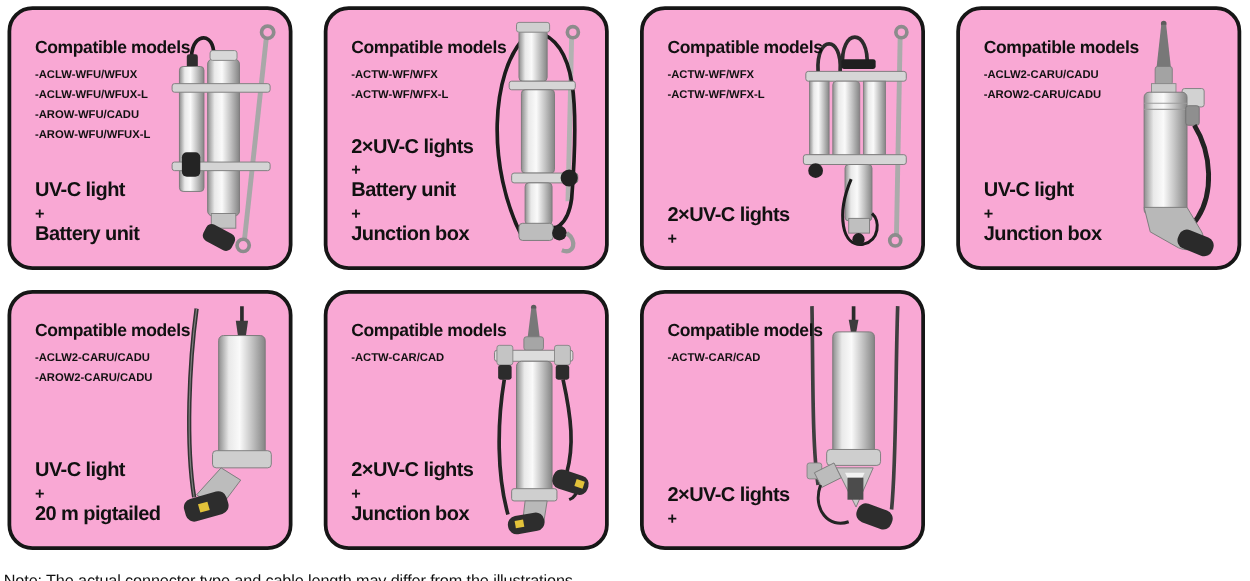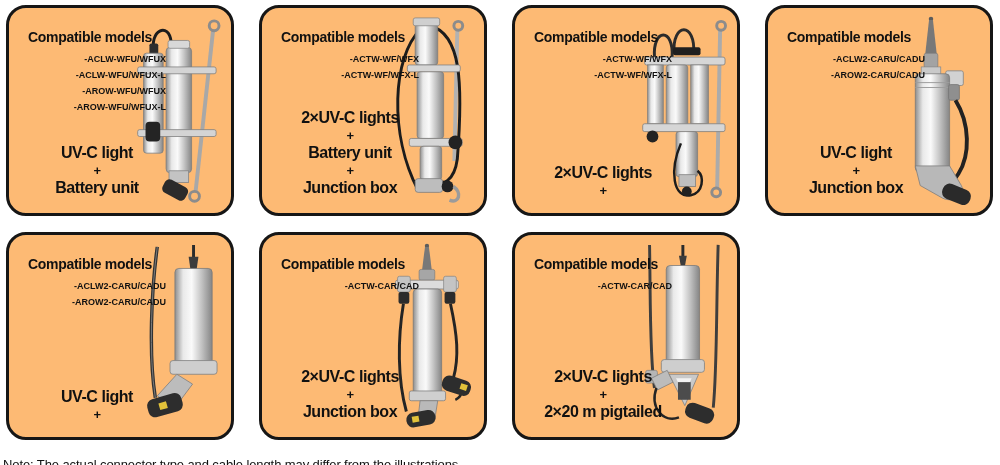--- a/index.html
+++ b/index.html
@@ -17,7 +17,7 @@
     column-gap:25px;row-gap:16px;
   }
   .panel{
-    position:relative;background:#fdba74;
+    position:relative;background:#f9a8d4;
     border:3px solid #161616;border-radius:20px;
     box-sizing:border-box;overflow:hidden;
   }

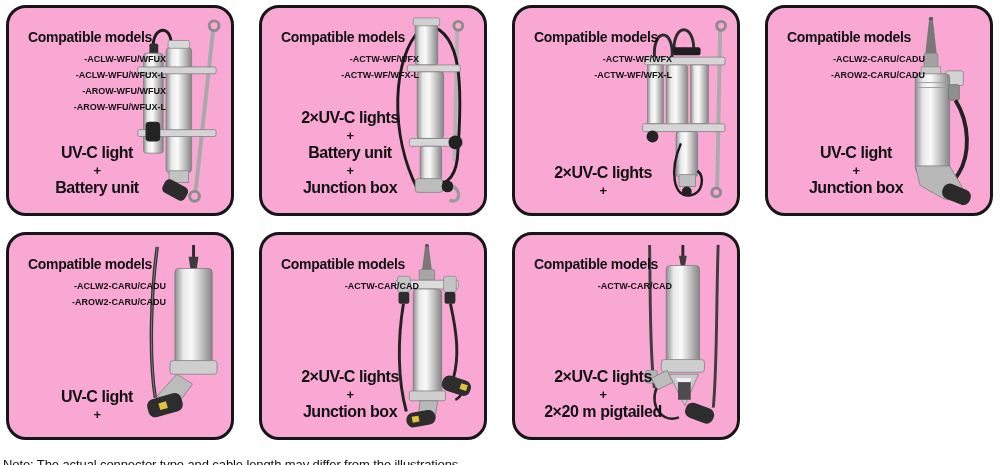--- a/index.html
+++ b/index.html
@@ -33,7 +33,7 @@
     list-style:none;margin:0;padding:0;
     font-size:9px;font-weight:700;letter-spacing:0;
   }
-  .models li{margin:0 0 6px;white-space:nowrap;text-align:right;}
+  .models li{margin:0 0 6px;white-space:nowrap;}
   .config{
     margin-top:auto;width:138px;text-align:center;
     font-weight:700;font-size:16px;line-height:20px;letter-spacing:-0.45px;

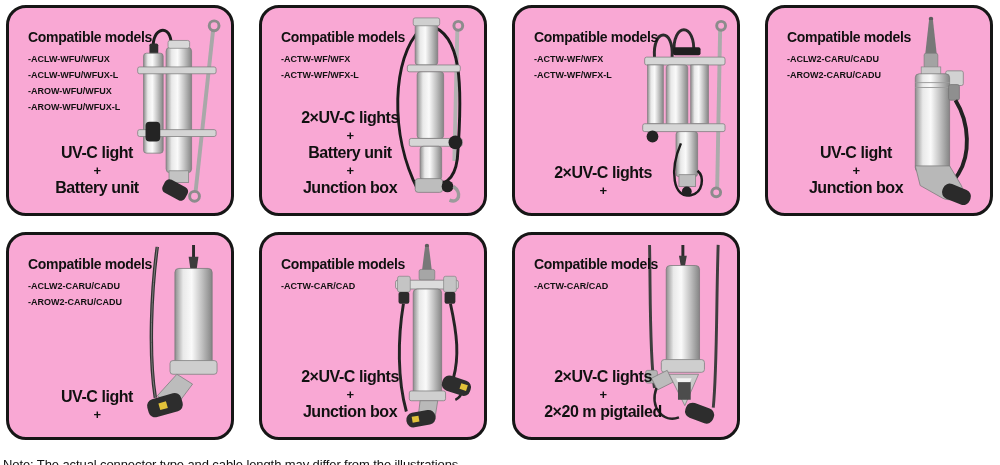--- a/index.html
+++ b/index.html
@@ -70,7 +70,7 @@
         <ul class="models">
           <li>-ACLW-WFU/WFUX</li>
           <li>-ACLW-WFU/WFUX-L</li>
-          <li>-AROW-WFU/WFUX</li>
+          <li>-AROW-WFU/CADU</li>
           <li>-AROW-WFU/WFUX-L</li>
         </ul>
         <div class="config">

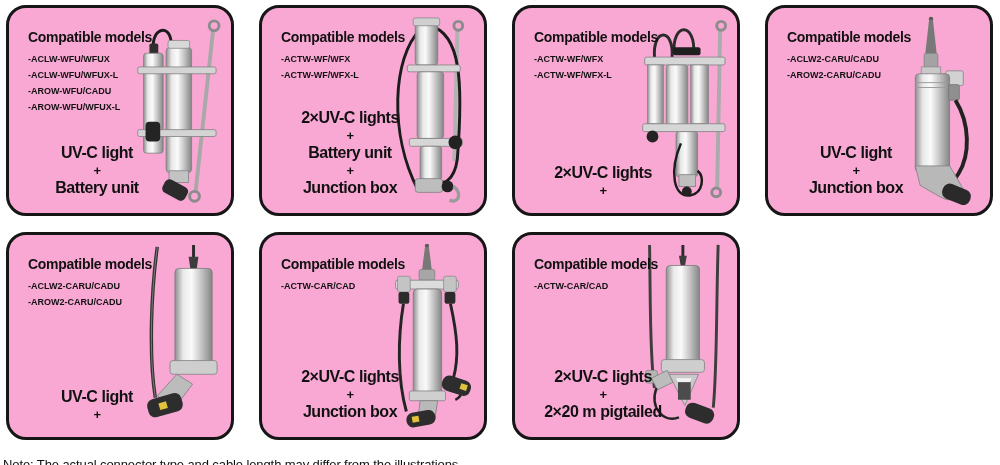--- a/index.html
+++ b/index.html
@@ -35,7 +35,7 @@
   }
   .models li{margin:0 0 6px;white-space:nowrap;}
   .config{
-    margin-top:auto;width:138px;text-align:center;
+    margin-top:auto;width:138px;
     font-weight:700;font-size:16px;line-height:20px;letter-spacing:-0.45px;
   }
   .cfg-plus{font-size:13px;line-height:15px;}

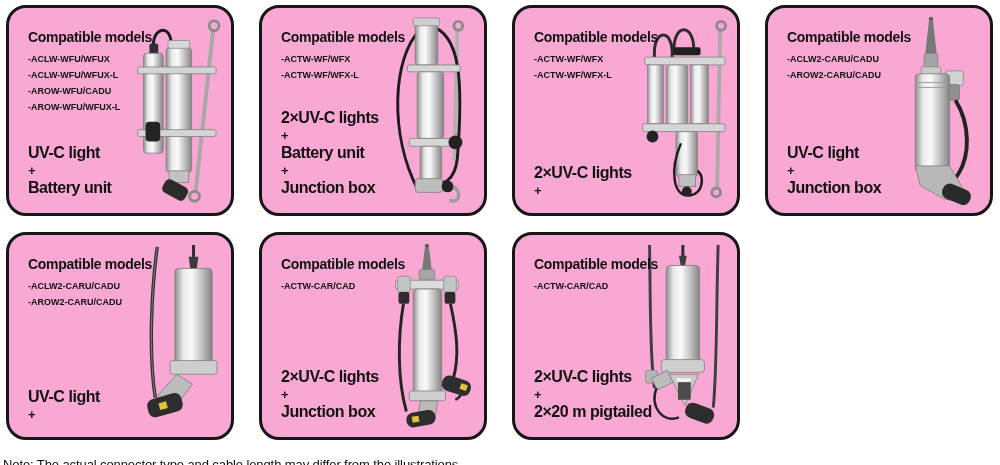--- a/index.html
+++ b/index.html
@@ -212,6 +212,7 @@
         <div class="config">
           <div>UV-C light</div>
           <div class="cfg-plus">+</div>
+          <div>20 m pigtailed</div>
         </div>
       </div>
       <div class="illus">

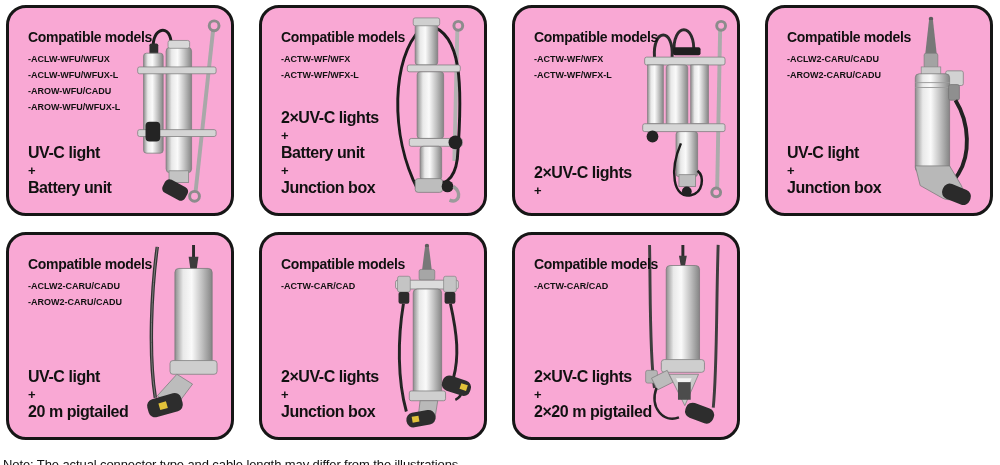--- a/index.html
+++ b/index.html
@@ -281,7 +281,6 @@
         <div class="config">
           <div>2×UV-C lights</div>
           <div class="cfg-plus">+</div>
-          <div>2×20 m pigtailed</div>
         </div>
       </div>
       <div class="illus">

